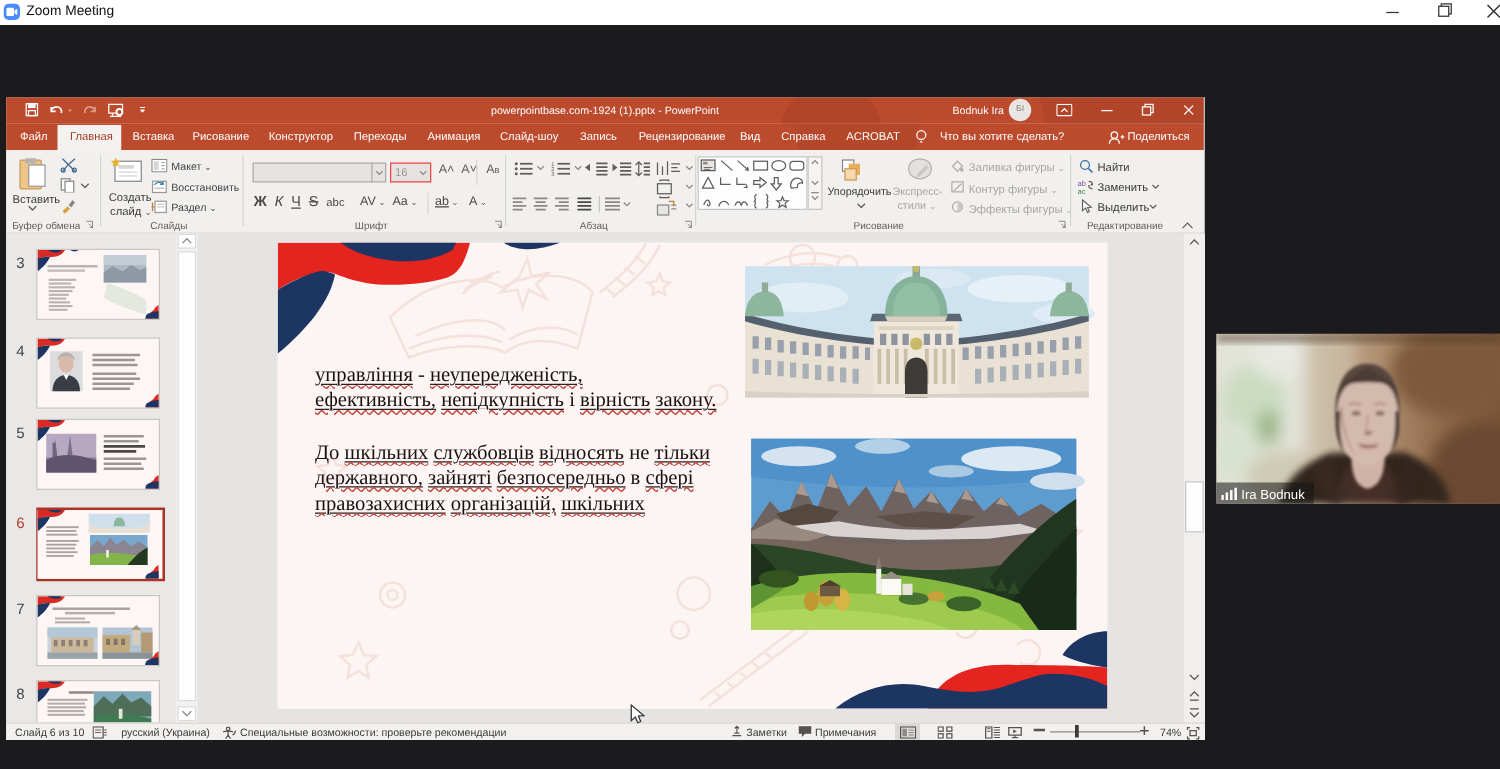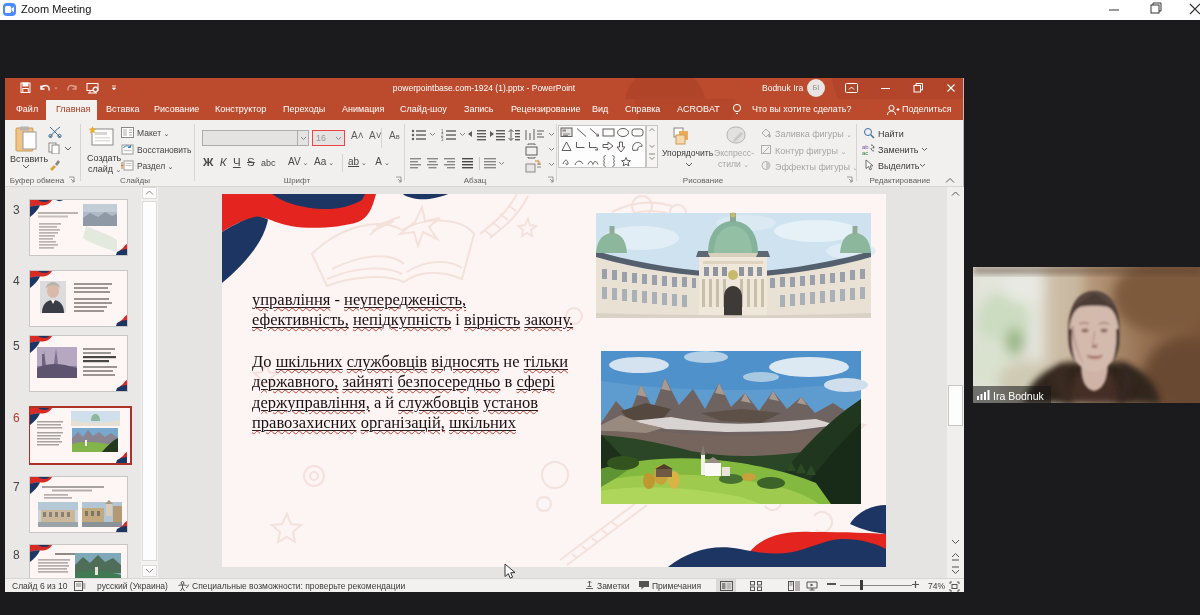--- a/index.html
+++ b/index.html
@@ -793,7 +793,6 @@
           <div style="height:21px"></div>
           <div>До <span class="su"><u>шкільних</u></span> <span class="su"><u>службовців</u></span> <span class="su"><u>відносять</u></span> не <span class="su"><u>тільки</u></span></div>
           <div><span class="su"><u>державного,</u></span> <span class="su"><u>зайняті</u></span> <span class="su"><u>безпосередньо</u></span> в <span class="su"><u>сфері</u></span></div>
-          <div><span class="su"><u>держуправління,</u></span> а й <span class="su"><u>службовців</u></span> <span class="su"><u>установ</u></span></div>
           <div><span class="su"><u>правозахисних</u></span> <span class="su"><u>організацій,</u></span> <span class="su"><u>шкільних</u></span></div>
         </div>
       </div>

